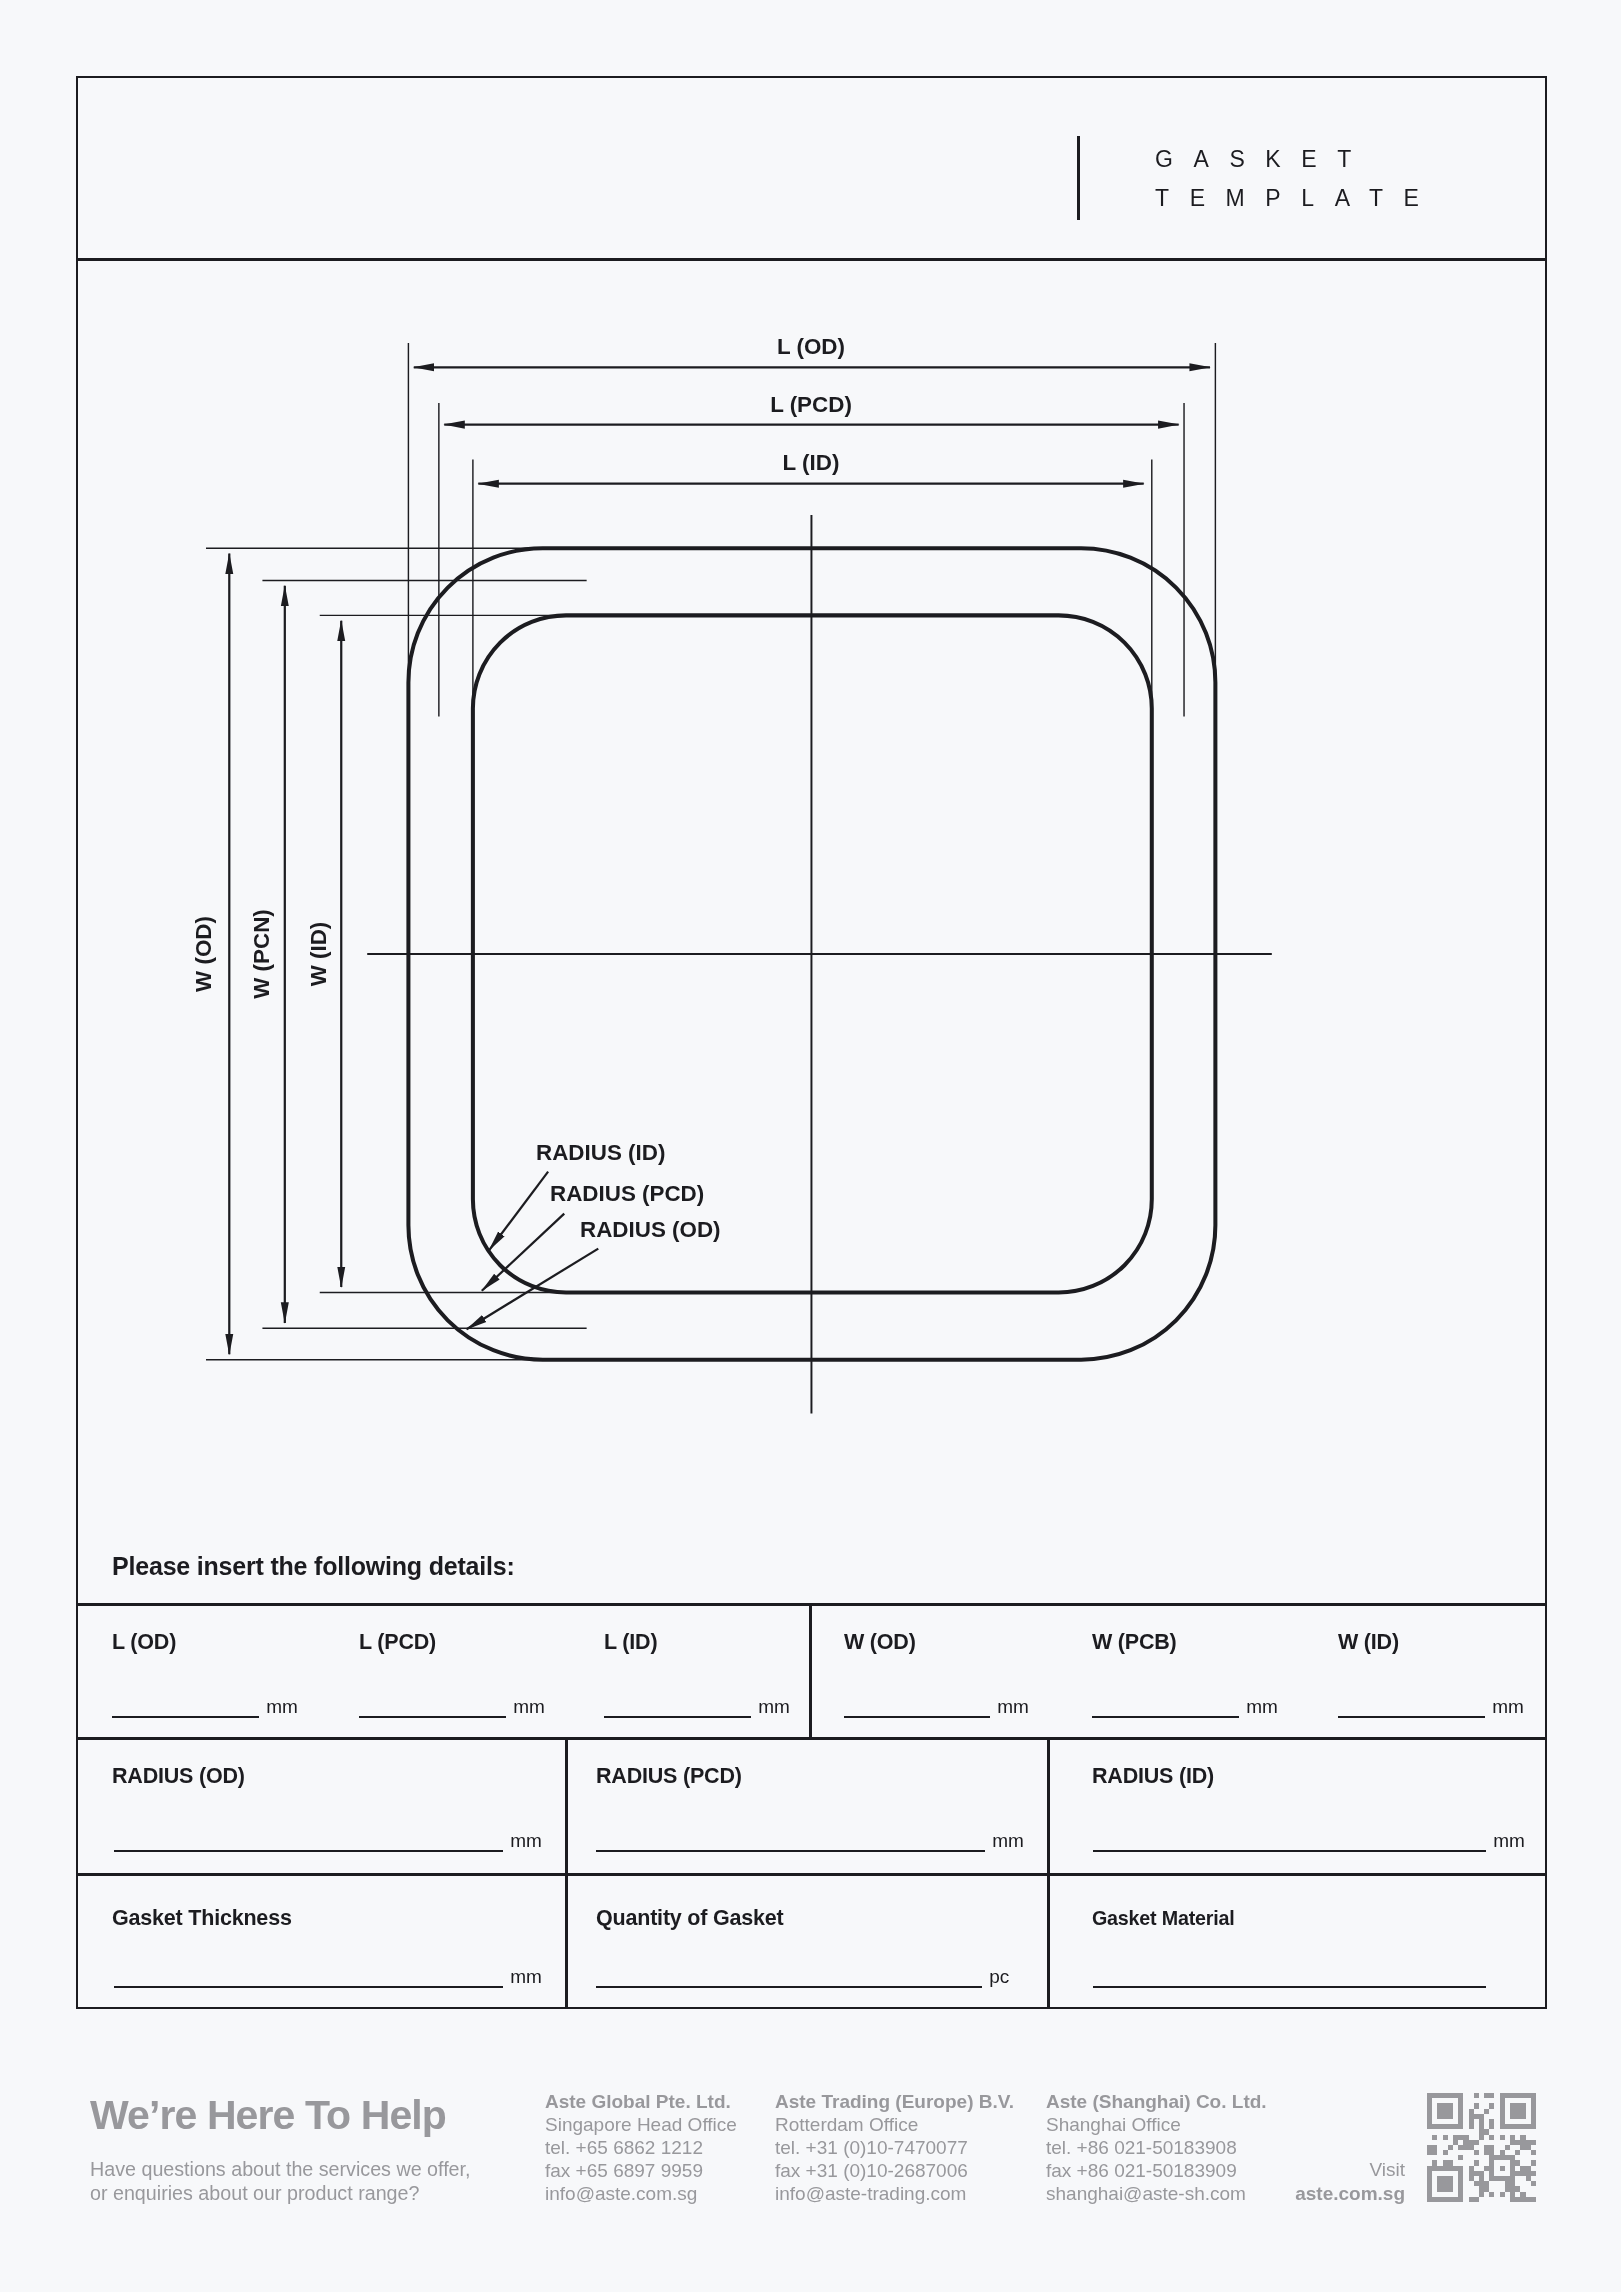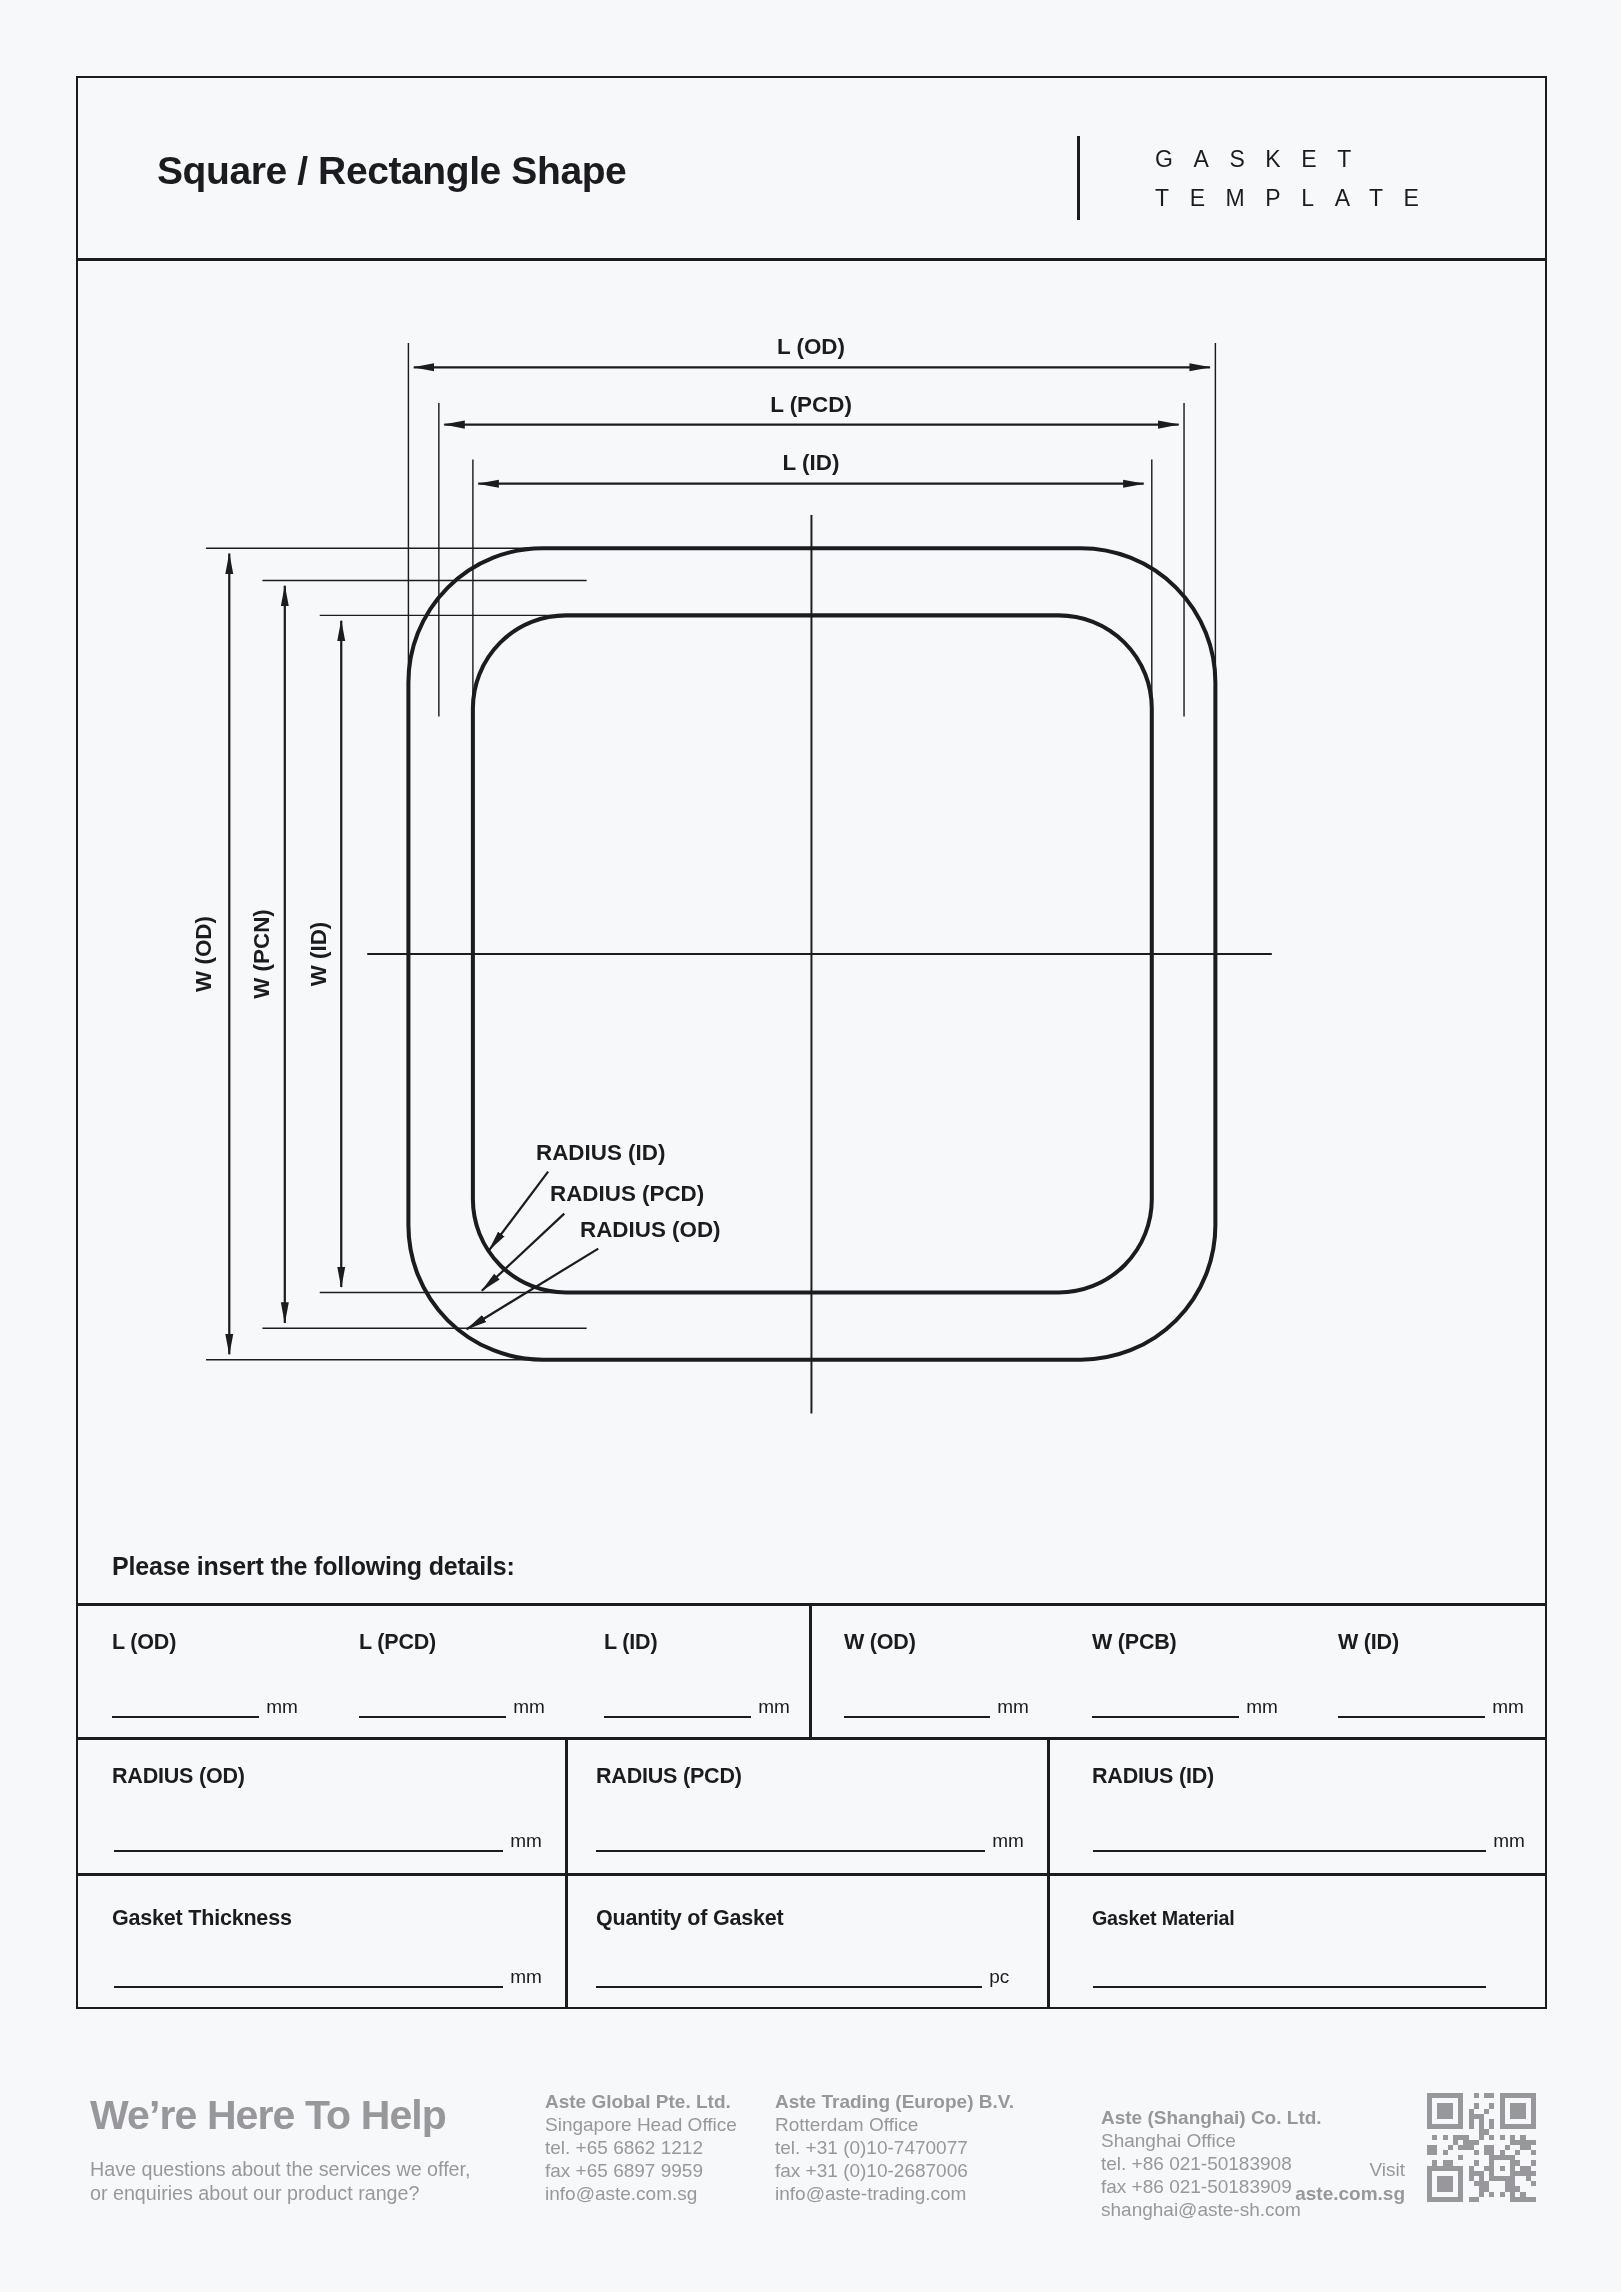--- a/index.html
+++ b/index.html
@@ -62,7 +62,6 @@
   <div class="sheet"></div>
   <div class="hdr-divider"></div>
 
-  <div class="abs title">Square / Rectangle Shape</div>
   <div class="abs brand-bar"></div>
   <div class="abs brand">
     <div>GASKET</div>

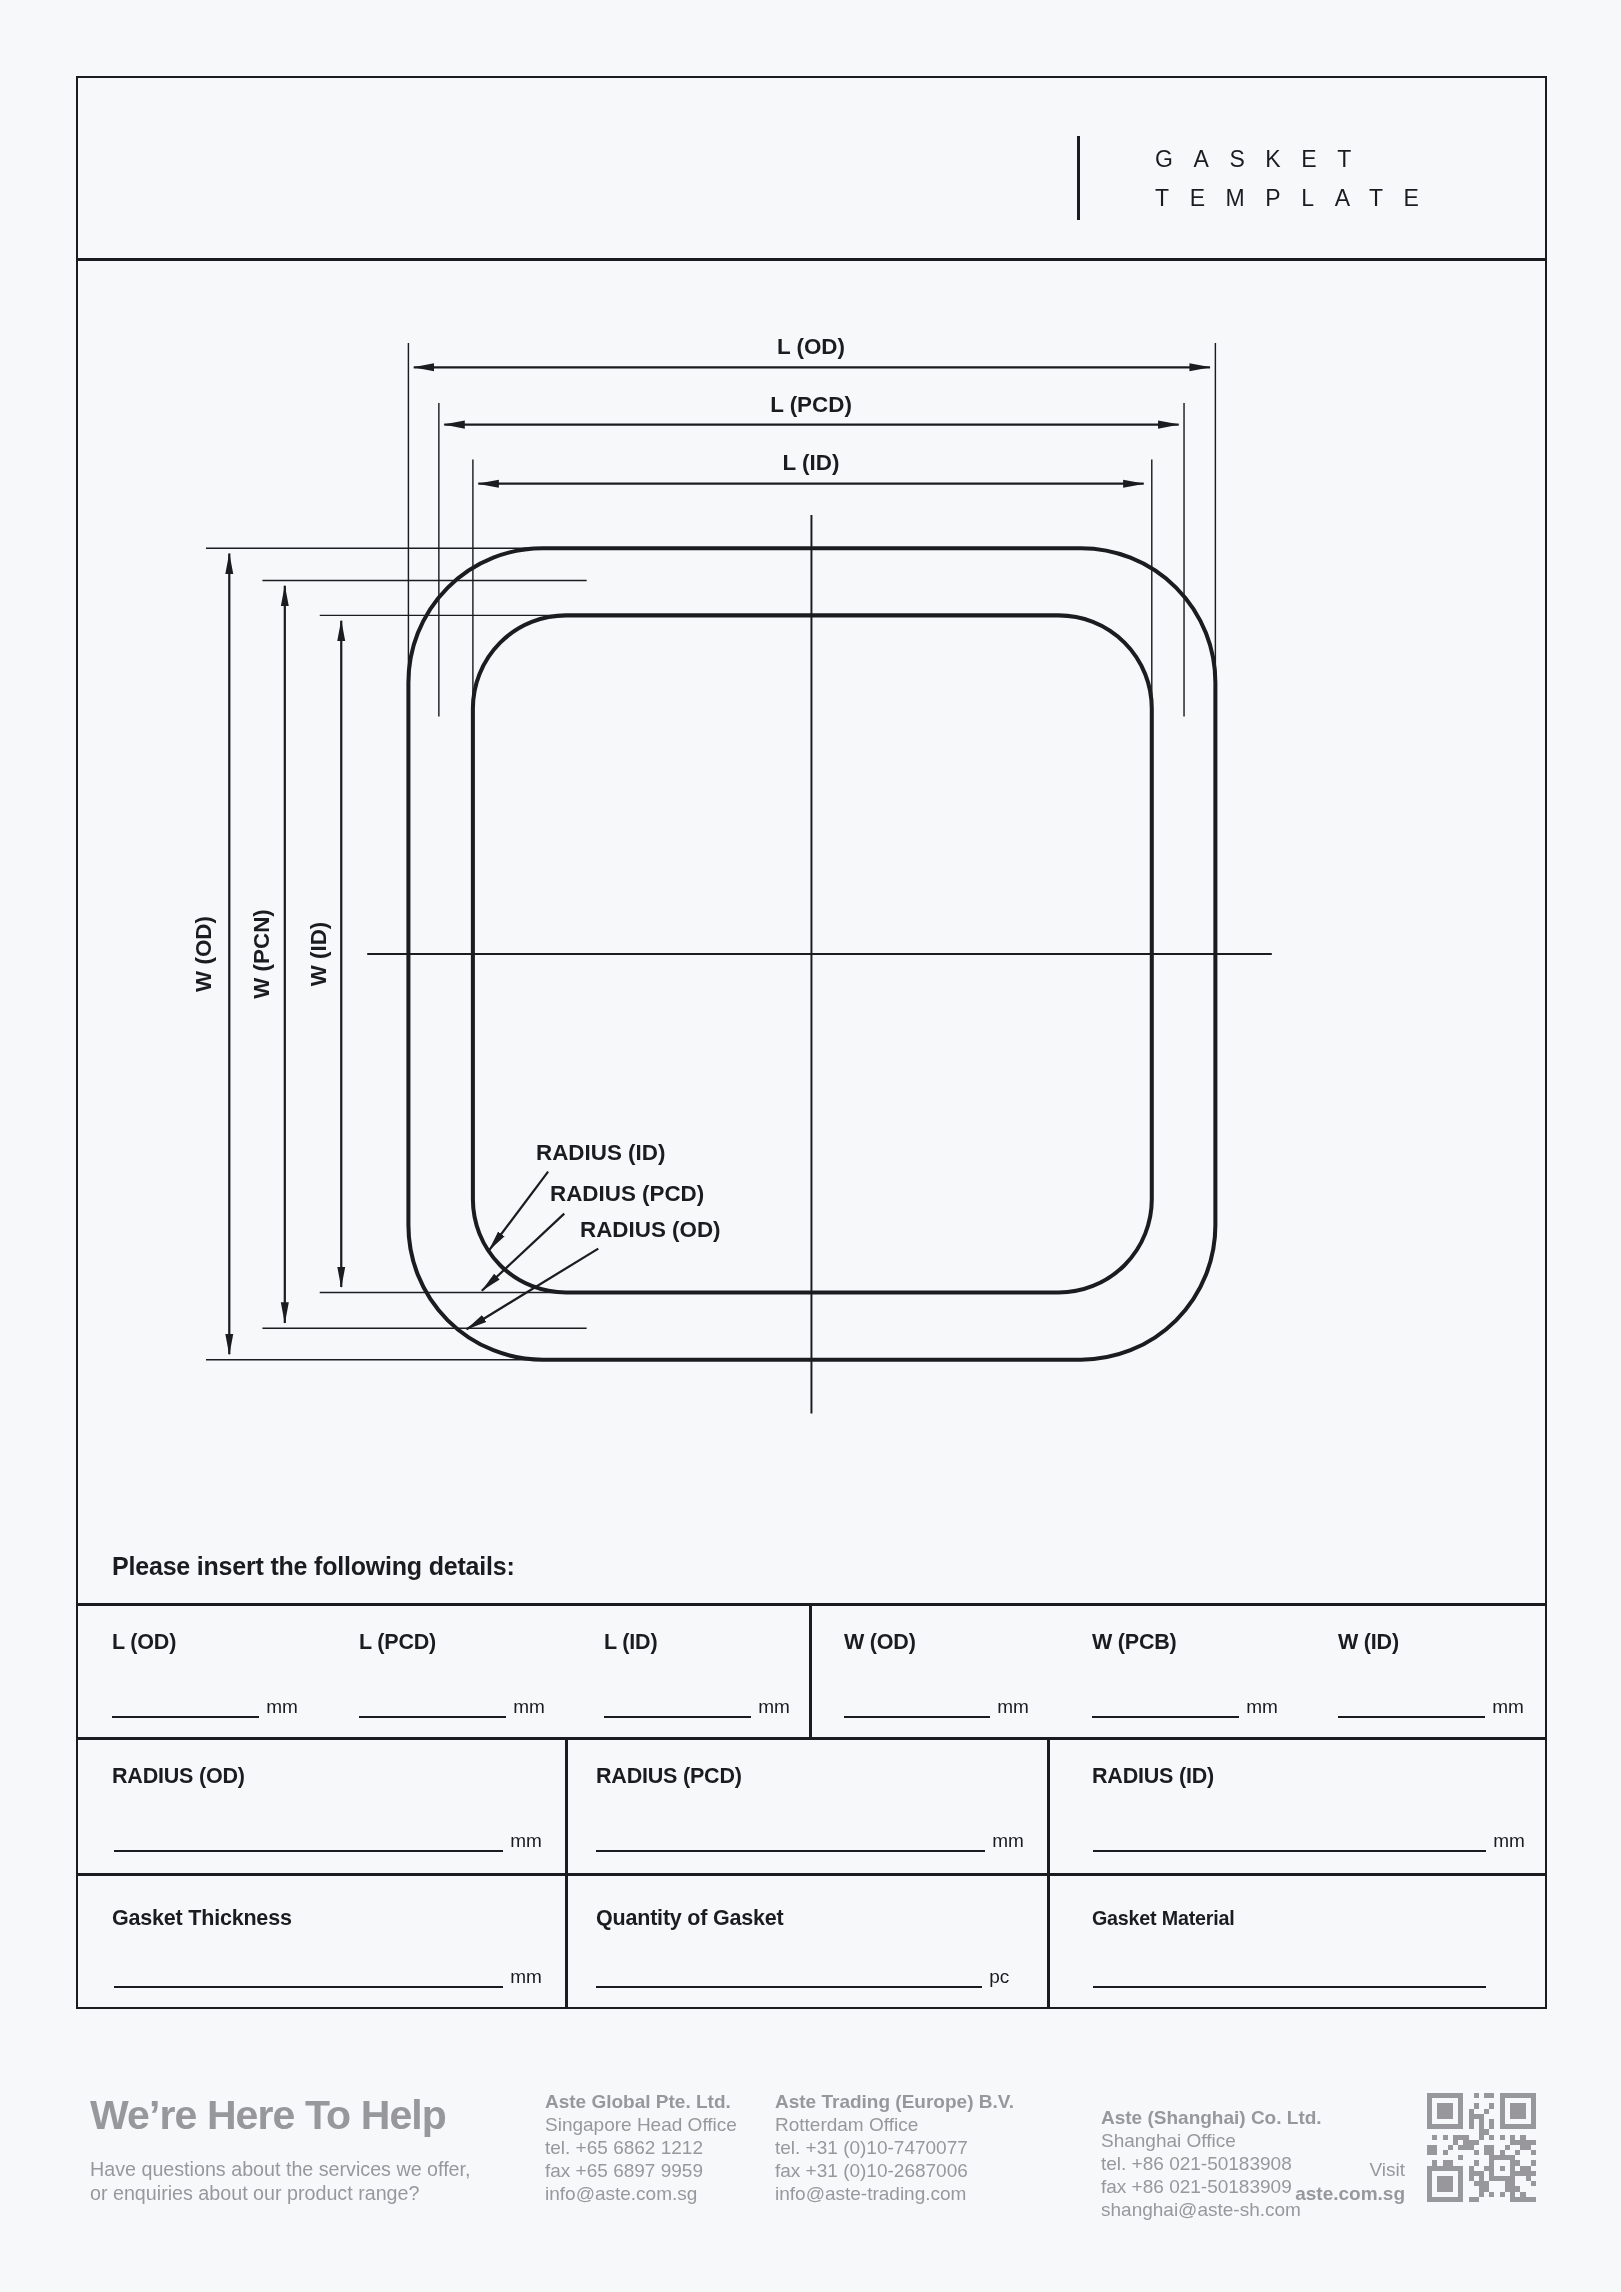--- a/index.html
+++ b/index.html
@@ -223,7 +223,7 @@
     <div>fax +31 (0)10-2687006</div>
     <div>info@aste-trading.com</div>
   </div>
-  <div class="abs f-col" style="left:1101px;margin-top:16px;">
+  <div class="abs f-col" style="left:1046px;">
     <div class="cname">Aste (Shanghai) Co. Ltd.</div>
     <div>Shanghai Office</div>
     <div>tel. +86 021-50183908</div>

